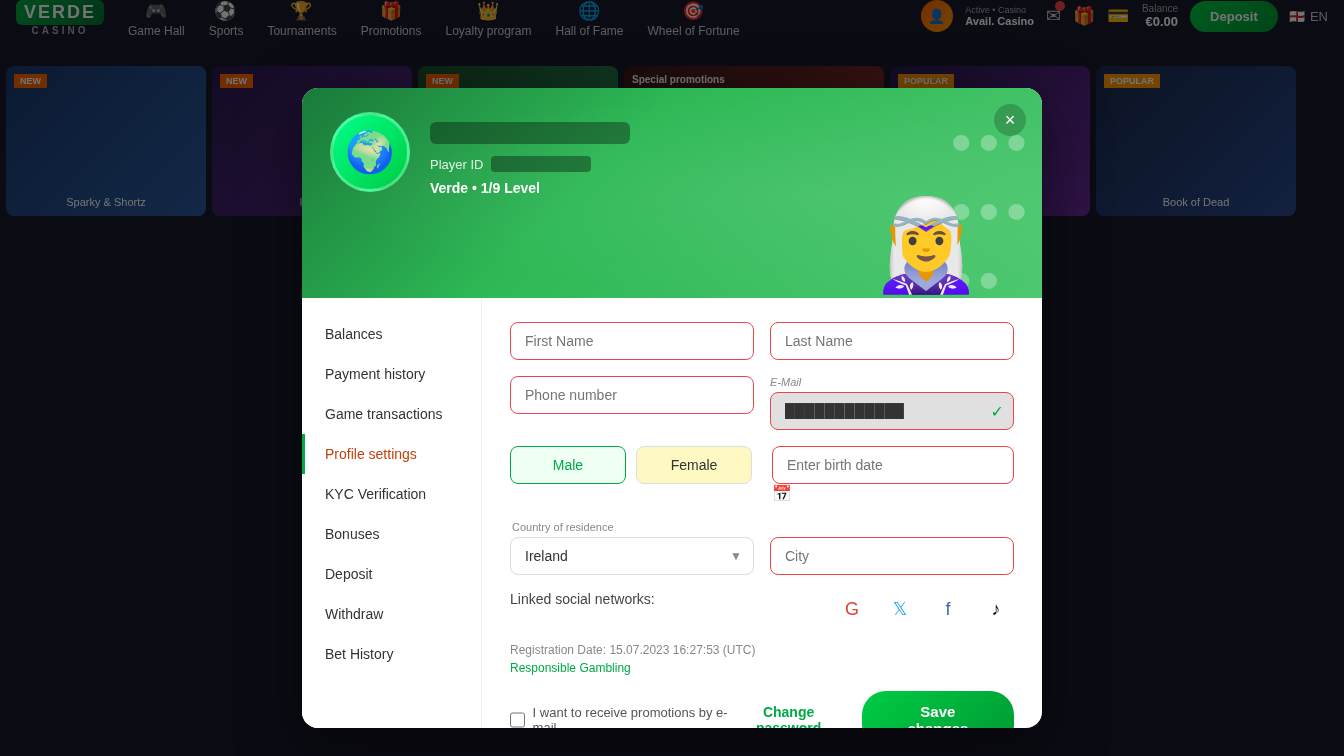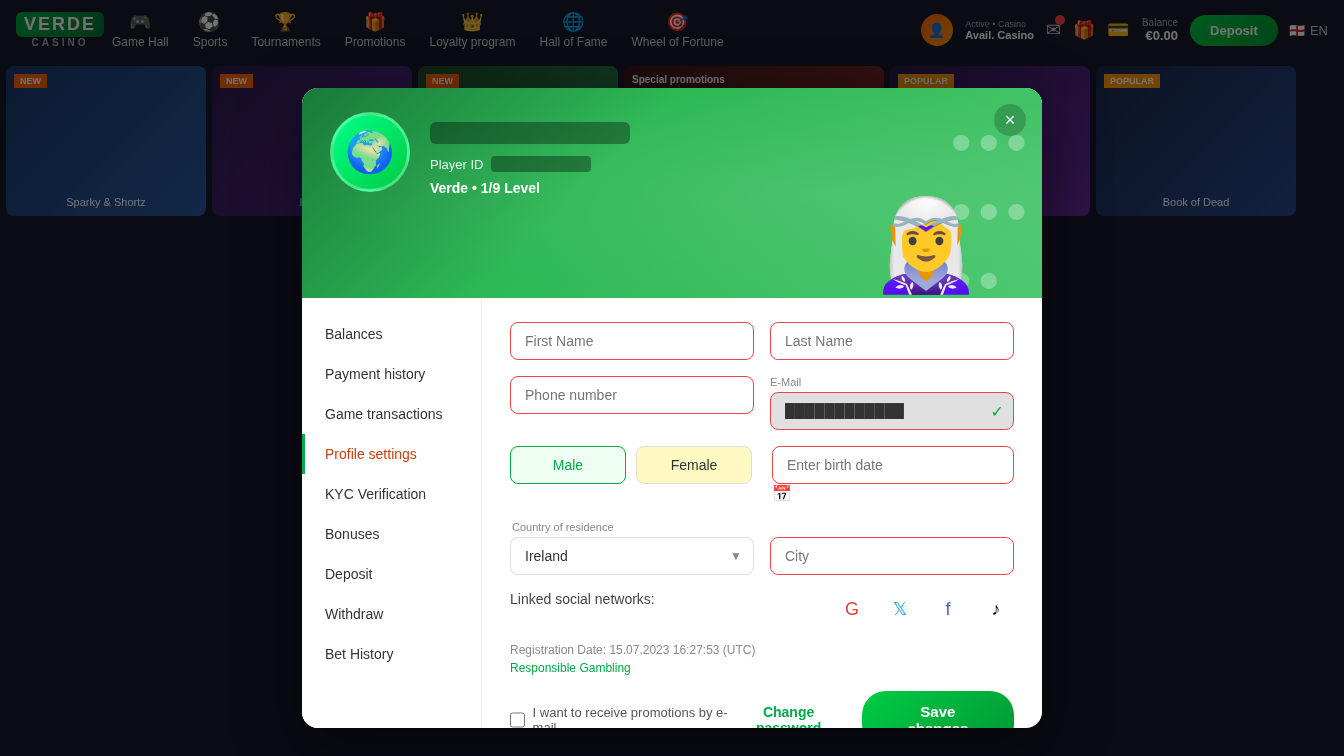--- a/index.html
+++ b/index.html
@@ -17,9 +17,9 @@
       background: #1a1a2e;
       height: 60px;
       display: flex;
-      align-items: center;
+      align-items: flex-start;
       padding: 0 16px;
-      gap: 8px;
+      gap: 24px;
       position: relative;
       z-index: 1;
     }

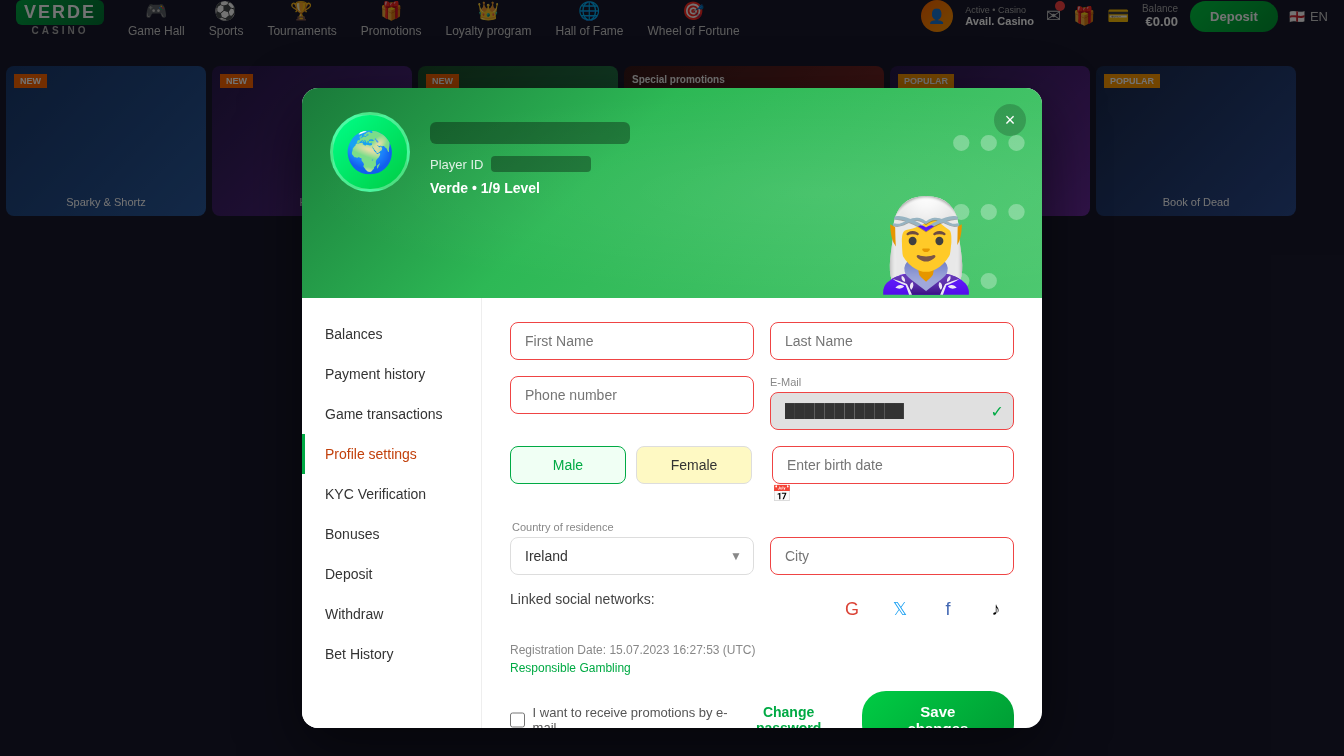--- a/index.html
+++ b/index.html
@@ -263,6 +263,7 @@
       font-size: 11px;
       color: #888;
       font-weight: 500;
+      font-style: italic;
     }
     .form-input {
       border: 1px solid #ef4444;

